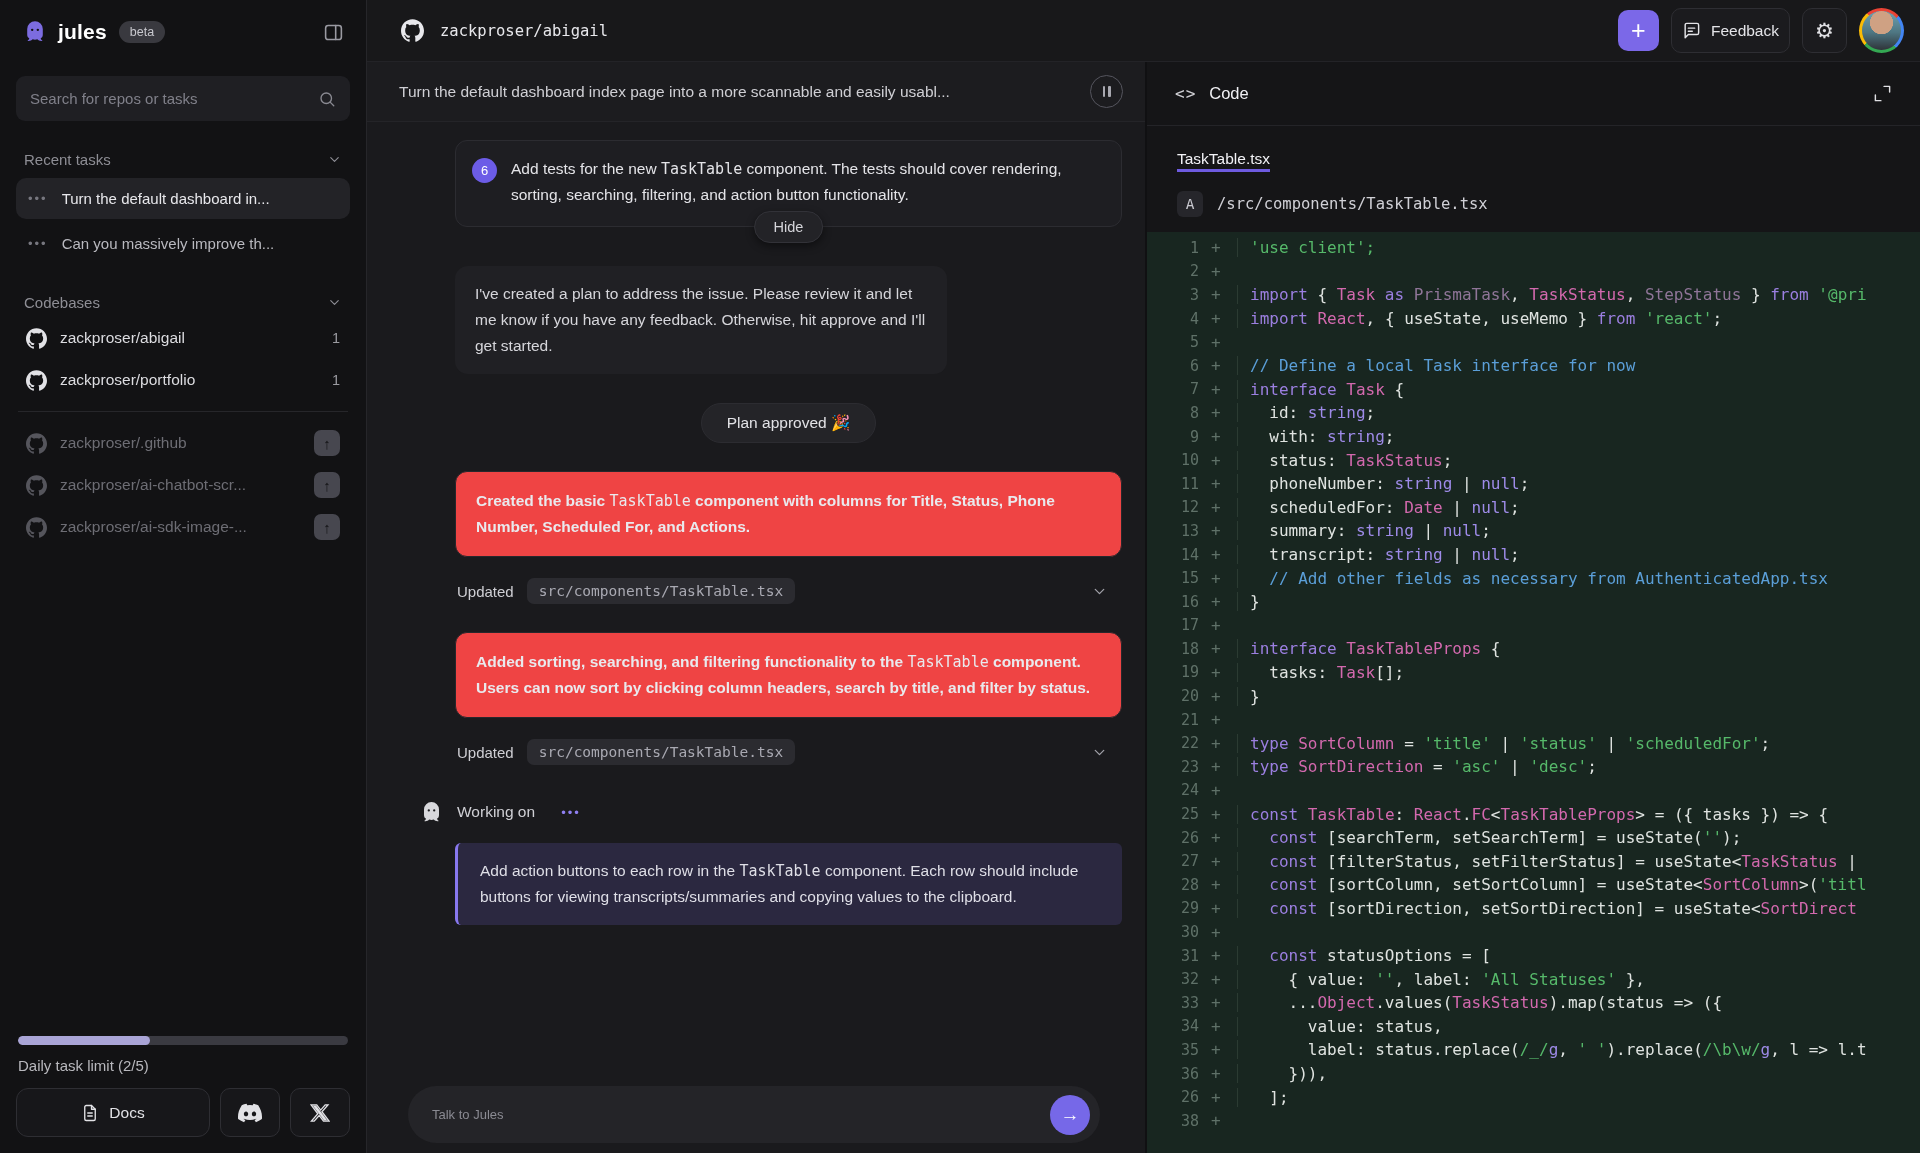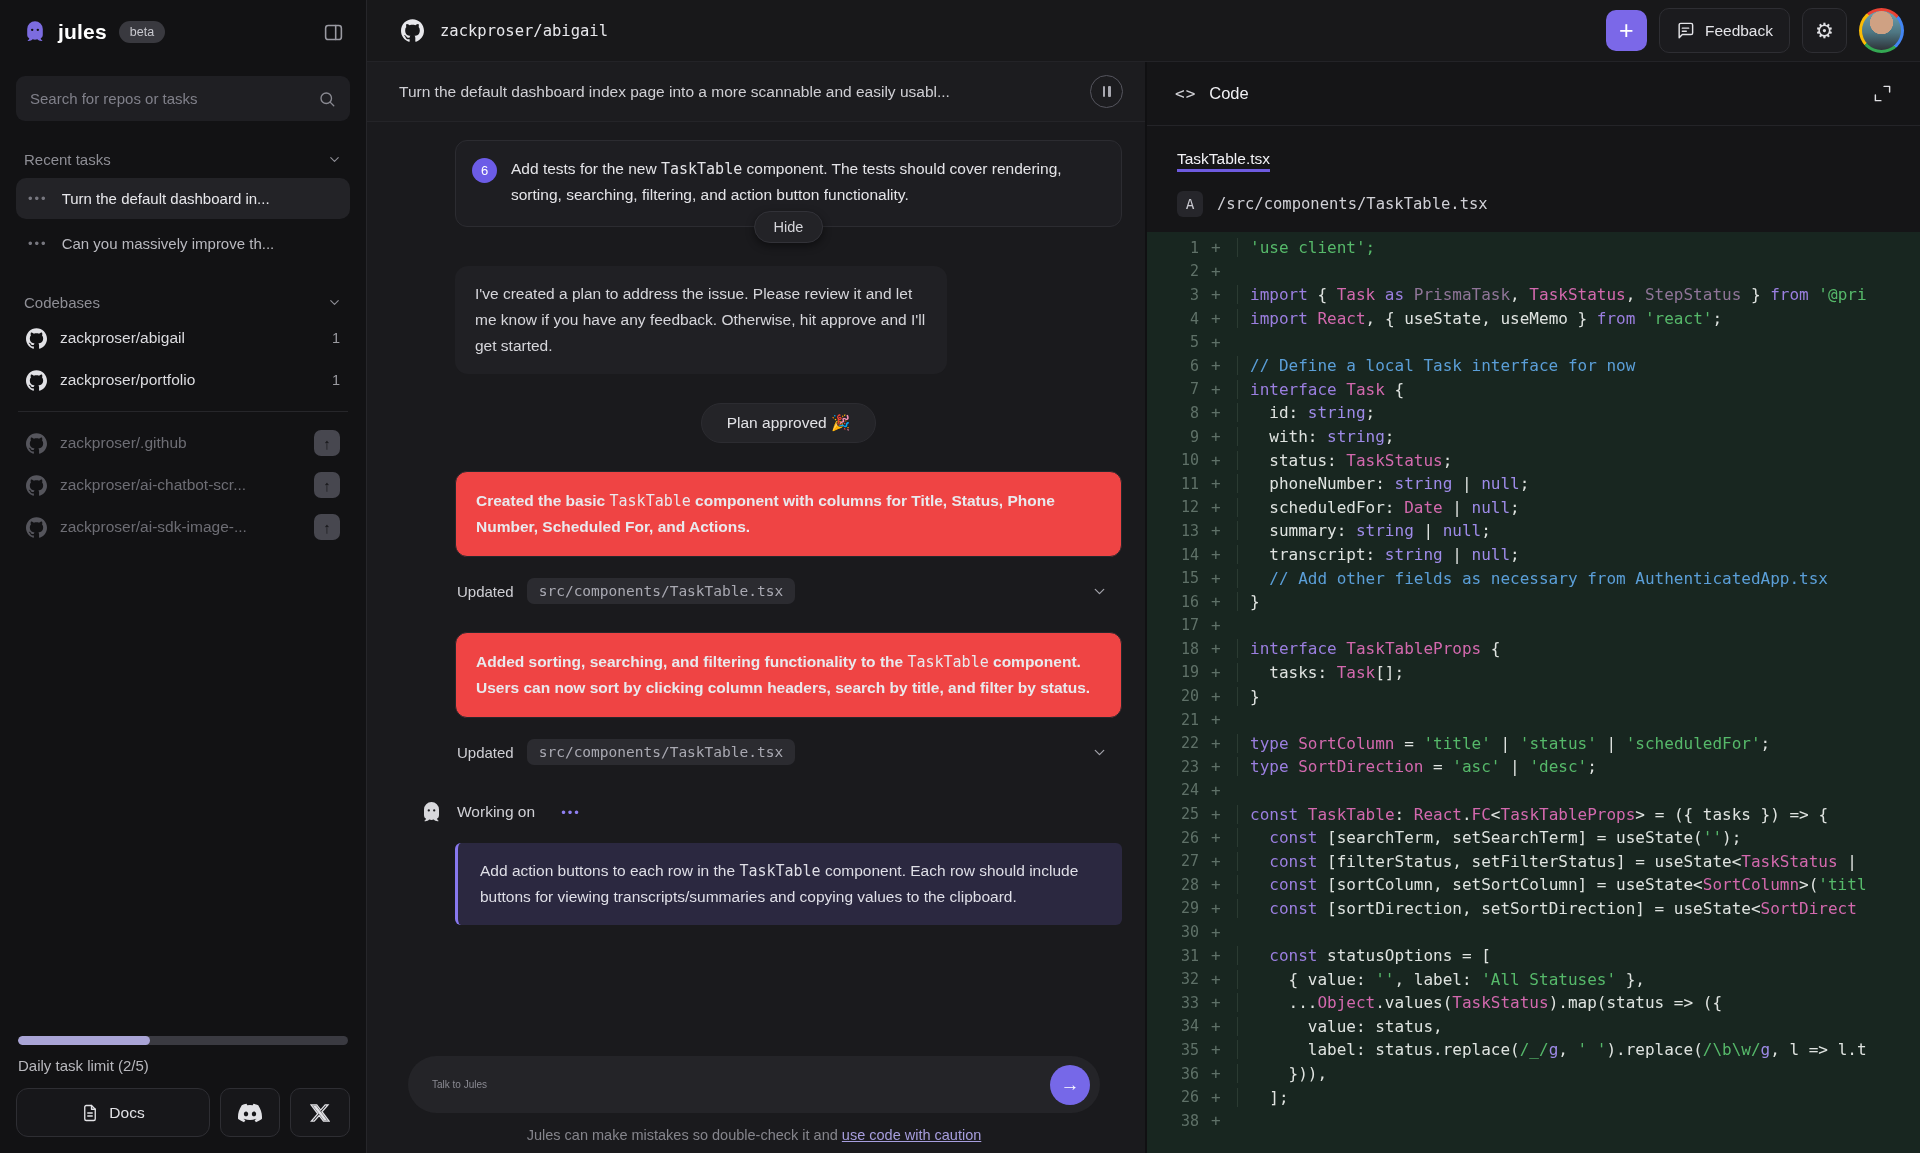--- a/index.html
+++ b/index.html
@@ -45,7 +45,7 @@
   .topbar-title { font-size:15.5px; color:#e8e8ec; }
   .topbar-right { margin-left:auto; display:flex; align-items:center; gap:12px; }
   .plus-btn { width:41px; height:41px; border-radius:10px; background:#7b68e8; color:#fff; font-size:25px; display:flex; align-items:center; justify-content:center; cursor:pointer; font-weight:400; }
-  .feedback-btn { height:45px; border:1px solid #2e2e33; border-radius:10px; display:flex; align-items:center; gap:10px; padding:0 16px; font-size:15.5px; color:#e4e4e8; cursor:pointer; background:#1b1b1e; }
+  .feedback-btn { height:45px; border:1px solid #2e2e33; border-radius:10px; display:flex; align-items:center; gap:10px; padding:0 10px; font-size:15.5px; color:#e4e4e8; cursor:pointer; background:#1b1b1e; }
   .gear-btn { width:45px; height:45px; border:1px solid #2e2e33; border-radius:10px; display:flex; align-items:center; justify-content:center; cursor:pointer; background:#1b1b1e; font-family:"DejaVu Sans", sans-serif; font-size:21px; color:#e0e0e4; }
   .avatar { width:45px; height:45px; border-radius:50%; padding:3px; background:conic-gradient(from -40deg,#ea4335 0 25%,#4285f4 25% 50%,#34a853 50% 75%,#fbbc05 75% 100%); cursor:pointer; }
   .avatar-inner { width:100%; height:100%; border-radius:50%; background:radial-gradient(circle at 50% 30%, #cfa183 0 34%, transparent 35%), linear-gradient(180deg,#6fa3b4 0%,#4e7682 55%,#2f3439 100%); }

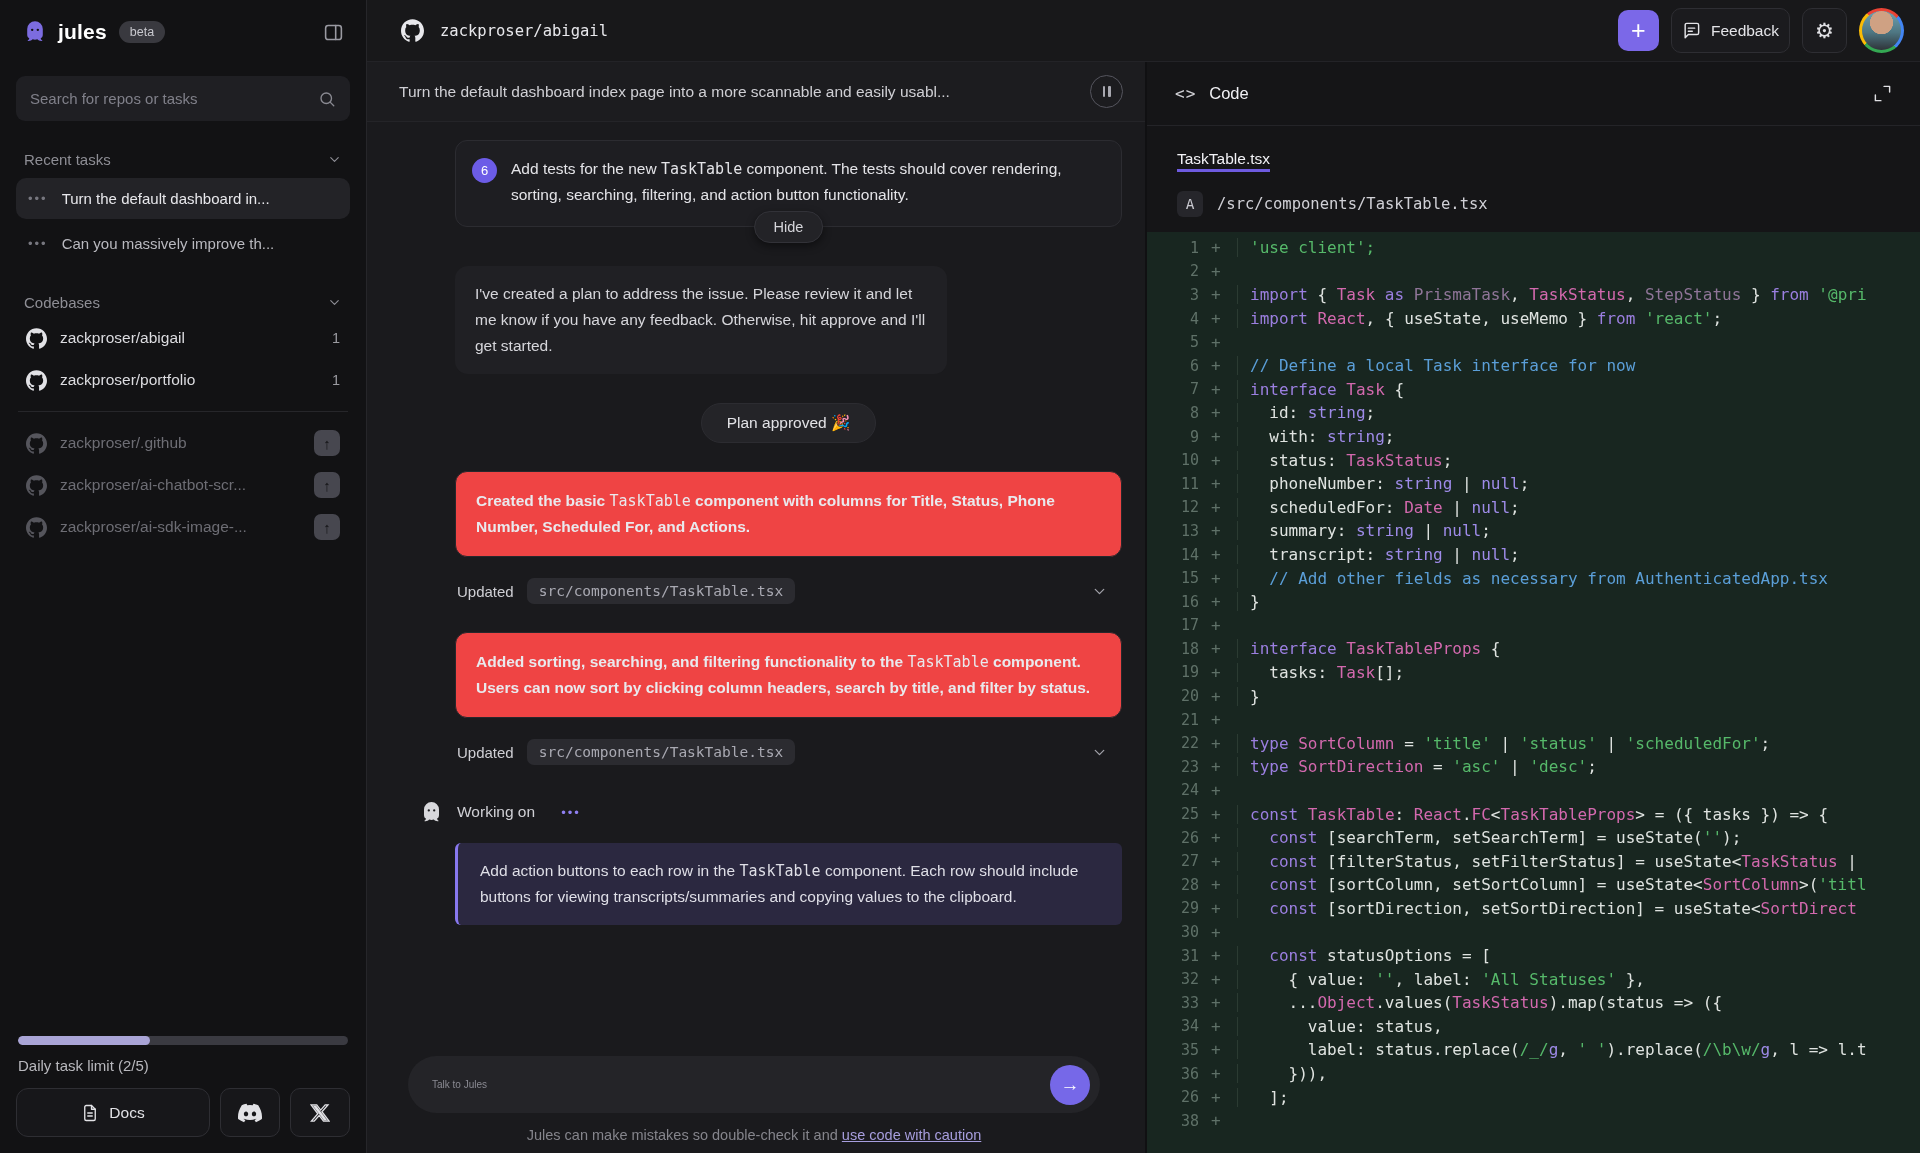--- a/index.html
+++ b/index.html
@@ -79,7 +79,7 @@
   .quote-text { font-size:15.5px; line-height:26px; color:#dfdfe7; }
   .chat-bottom { padding:0 45px 10px 41px; }
   .talk-input { height:57px; background:#242428; border-radius:29px; display:flex; align-items:center; padding:0 10px 0 24px; }
-  .talk-input input { flex:1; background:transparent; border:none; outline:none; color:#d8d8dc; font-size:10px; font-family:inherit; }
+  .talk-input input { flex:1; background:transparent; border:none; outline:none; color:#d8d8dc; font-size:13px; font-family:inherit; }
   .talk-input input::placeholder { color:#8a8a92; }
   .send-btn { width:40px; height:40px; min-width:40px; border-radius:50%; background:#7668e8; color:#fff; display:flex; align-items:center; justify-content:center; font-size:19px; cursor:pointer; }
   .disclaimer { text-align:center; font-size:14.5px; color:#85858c; margin-top:14px; }

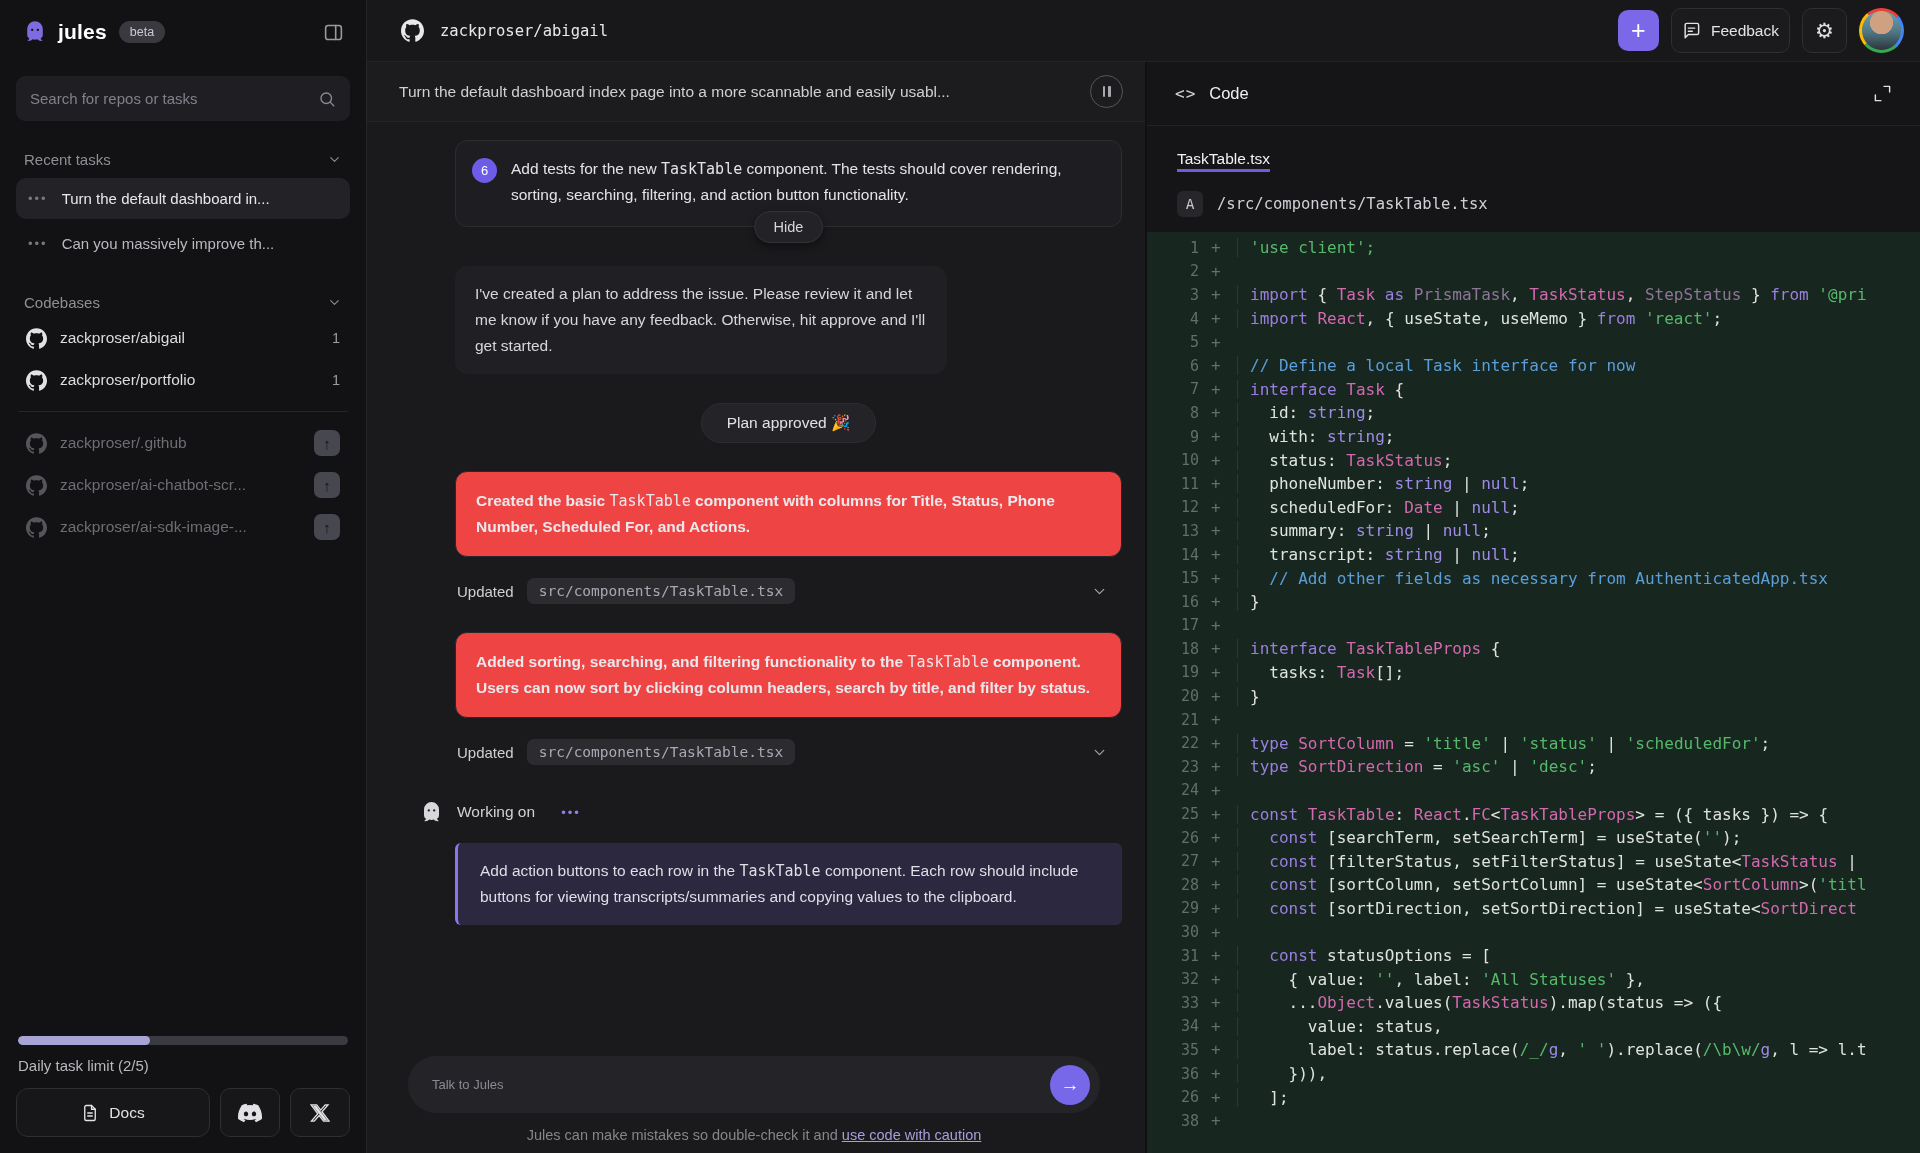--- a/index.html
+++ b/index.html
@@ -309,9 +309,6 @@
         <div class="talk-input">
           <input placeholder="Talk to Jules" style="">
           <span class="send-btn">→</span>
-        </div>
-        <div class="disclaimer">
-          <span>Jules can make mistakes so double-check it and </span><a>use code with caution</a>
         </div>
       </div>
     </section>

